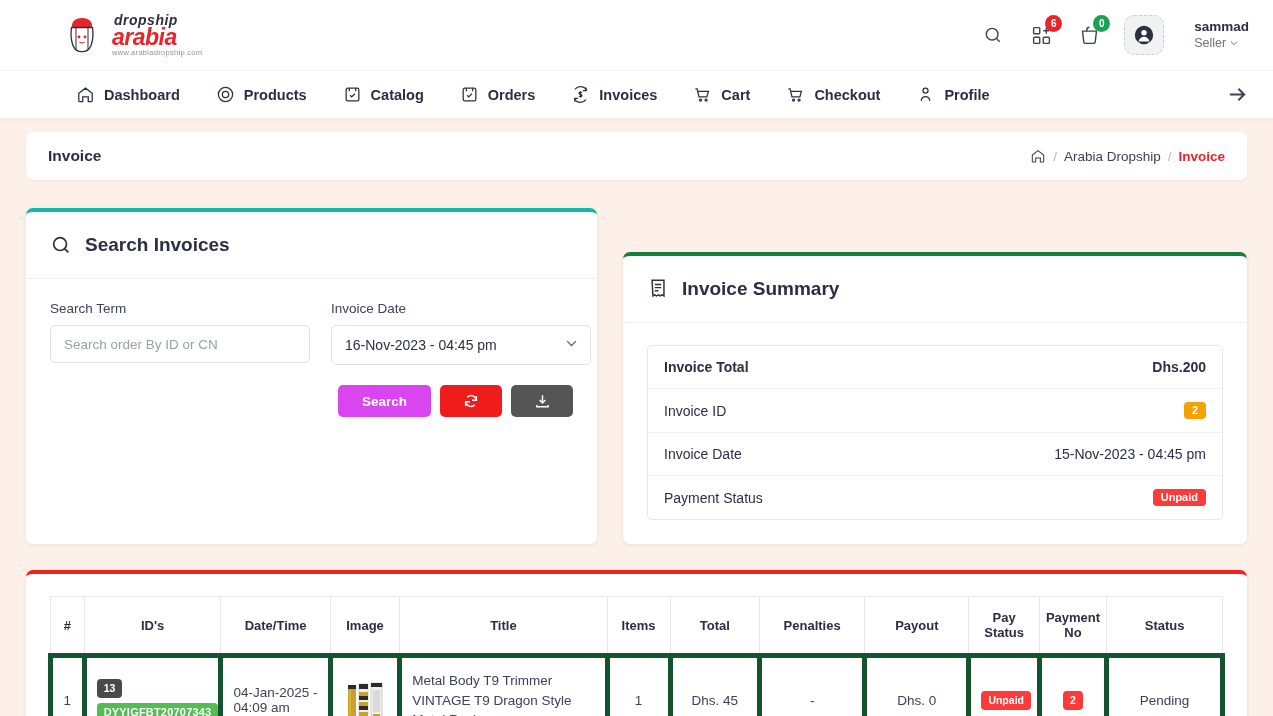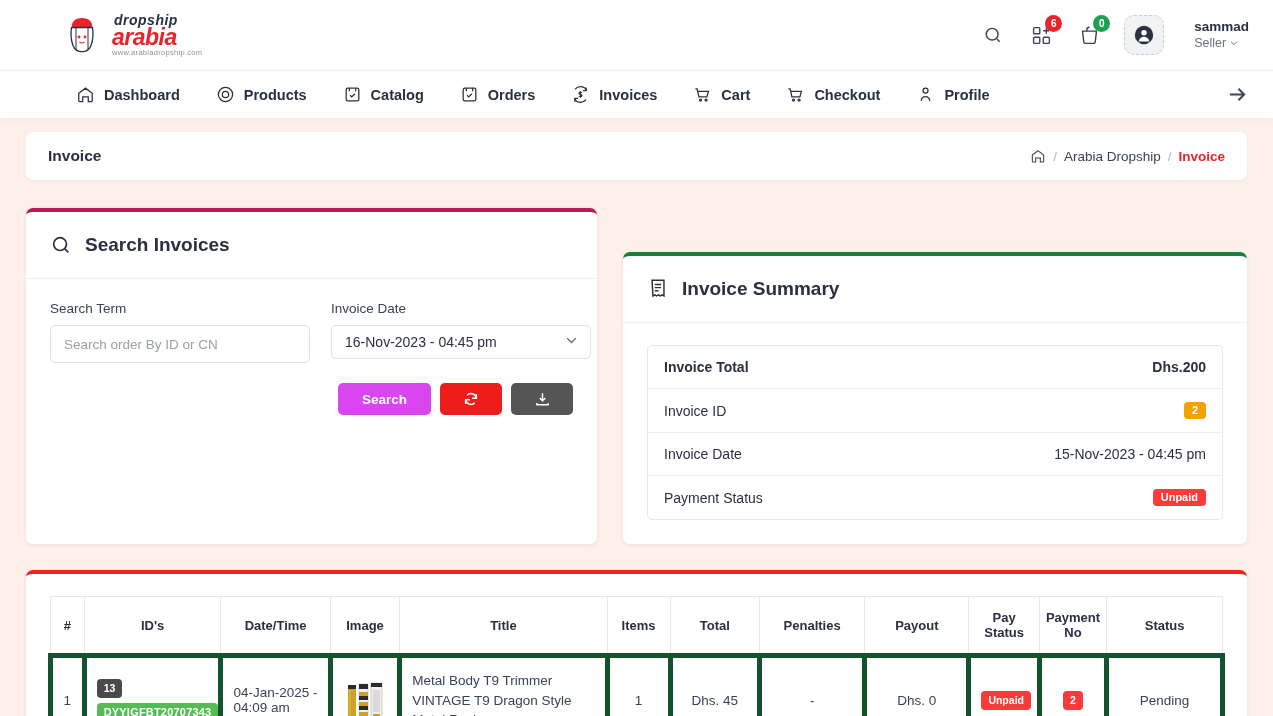--- a/index.html
+++ b/index.html
@@ -95,7 +95,7 @@
     box-shadow: 0 1px 4px rgba(0,0,0,.07);
     overflow: hidden;
   }
-  .card-search { width: 571px; border-top: 4px solid #be185d; }
+  .card-search { width: 571px; border-top: 4px solid #14b8a6; }
   .card-summary { flex: 1; border-top: 4px solid #15803d; margin-top: 44px; }
   .card-head {
     display: flex; align-items: center; gap: 13px;

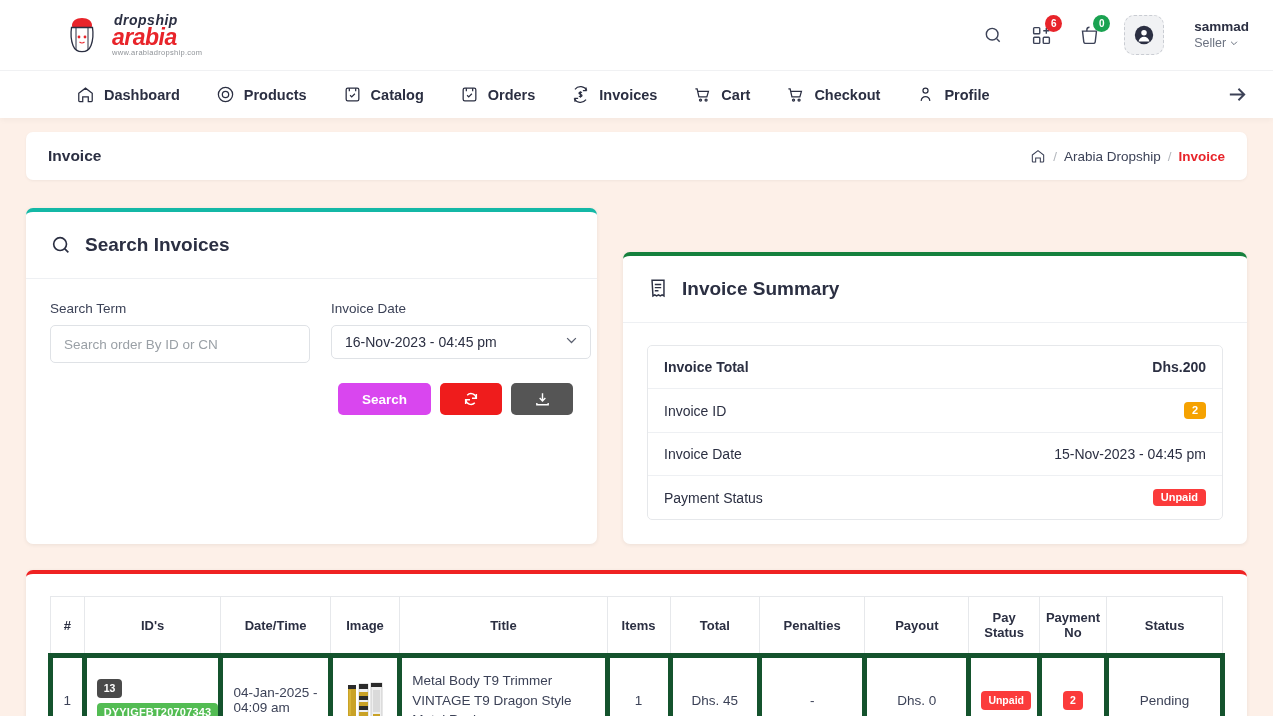--- a/index.html
+++ b/index.html
@@ -115,7 +115,7 @@
   .text-input::placeholder { color: #9aa0a6; }
   .select-wrap { position: relative; width: 260px; }
   .select-input {
-    width: 100%; height: 34px; border: 1px solid #dfe2e6;
+    width: 100%; height: 40px; border: 1px solid #dfe2e6;
     border-radius: 5px; padding: 0 34px 0 13px; font-size: 14px;
     color: #2b2f42; display: flex; align-items: center; cursor: pointer;
     background: #fff;

